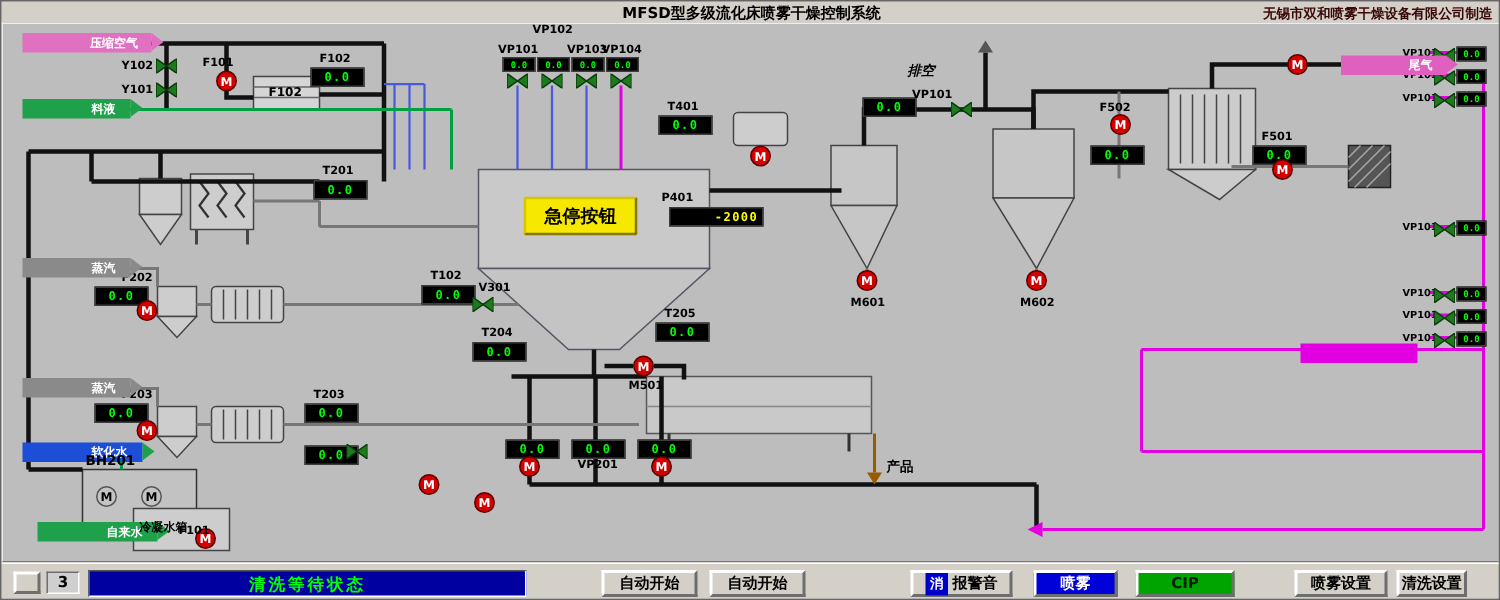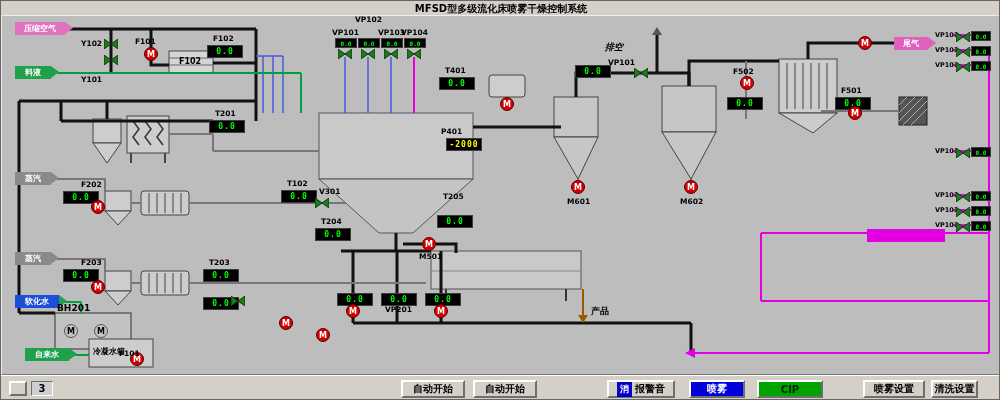--- a/index.html
+++ b/index.html
@@ -55,6 +55,7 @@
 
   <div id="titlebar">
     <div id="app-title">MFSD型多级流化床喷雾干燥控制系统</div>
+    <div id="manufacturer">无锡市双和喷雾干燥设备有限公司制造</div>
   </div>
 
   <div id="diagram-bg"></div>

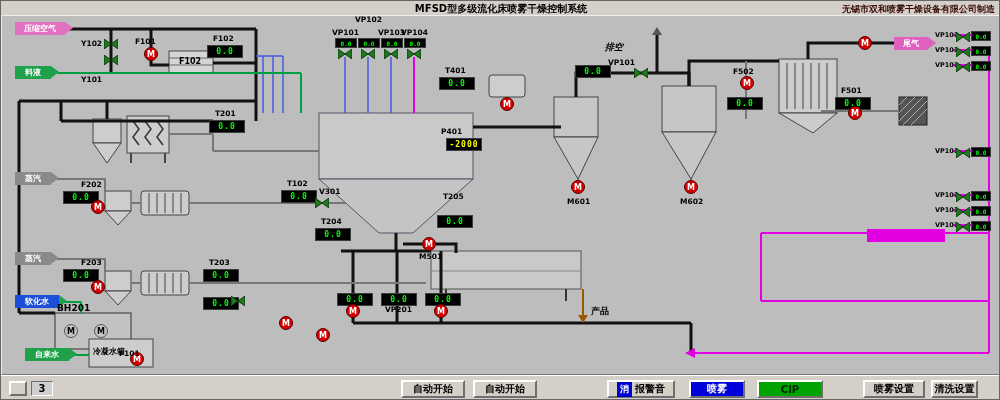--- a/index.html
+++ b/index.html
@@ -25,7 +25,7 @@
   .motor.gray{background:#c4c4c4;border-color:#555;color:#000;}
   .vicon{position:absolute;width:14px;height:10px;line-height:0;}
   .arrow{position:absolute;height:13px;display:flex;}
-  .abox{height:13px;color:#fff;font:bold 8px "DejaVu Sans",sans-serif;display:flex;align-items:center;justify-content:center;}
+  .abox{height:13px;color:#fff;font:bold 8px "DejaVu Sans",sans-serif;display:flex;align-items:center;justify-content:center;padding-left:36px;}
   .atri{width:0;height:0;border-top:6.5px solid transparent;border-bottom:6.5px solid transparent;border-left:8px solid #888;}
   #estop{position:absolute;left:348px;top:130px;width:76px;height:26px;background:#f6e800;
          border:2px outset #d8c400;border-radius:2px;font:bold 12px "DejaVu Sans",sans-serif;color:#000;cursor:pointer;}

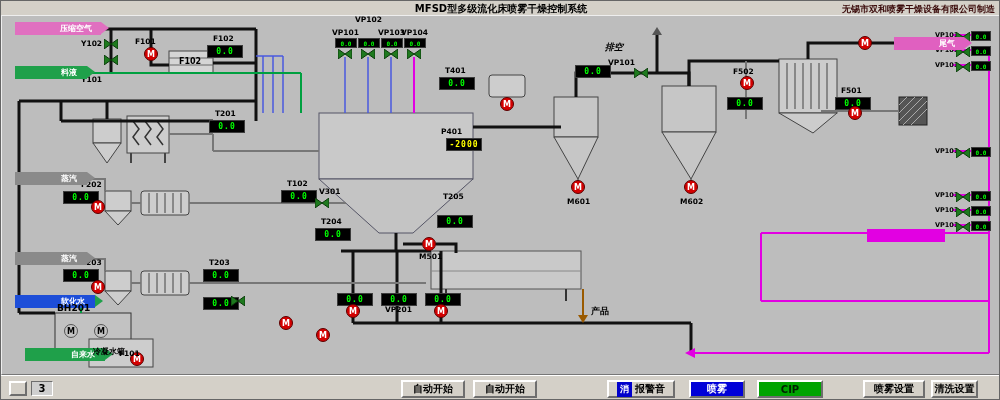--- a/index.html
+++ b/index.html
@@ -410,7 +410,7 @@
           <polygon points="0,0 7,5 0,10" fill="#1e7a1e" stroke="#0a3a0a"></polygon>
           <polygon points="14,0 7,5 14,10" fill="#1e7a1e" stroke="#0a3a0a"></polygon>
         </svg></div>
-      <div class="dlabel" style="left: 80px; top: 54px; margin-top: 20px;">Y101</div>
+      <div class="dlabel" style="left: 80px; top: 54px;">Y101</div>
       <div class="vicon" style="left: 633px; top: 67px;"><svg width="14" height="10">
           <polygon points="0,0 7,5 0,10" fill="#1e7a1e" stroke="#0a3a0a"></polygon>
           <polygon points="14,0 7,5 14,10" fill="#1e7a1e" stroke="#0a3a0a"></polygon>

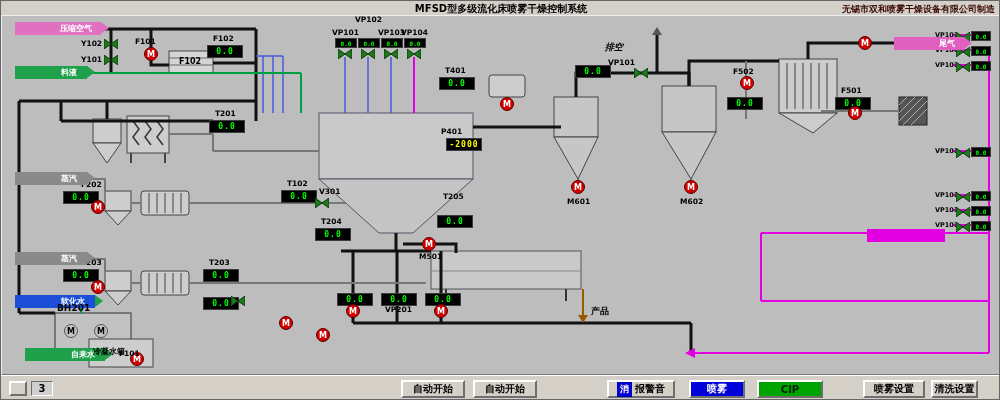--- a/index.html
+++ b/index.html
@@ -460,6 +460,7 @@
       <div class="plabel" style="left: 178px; top: 56px; font-size: 8px;">F102</div>
     </div>
 
+  <button id="estop">急停按钮</button>
 
 
   <div id="controlbar">

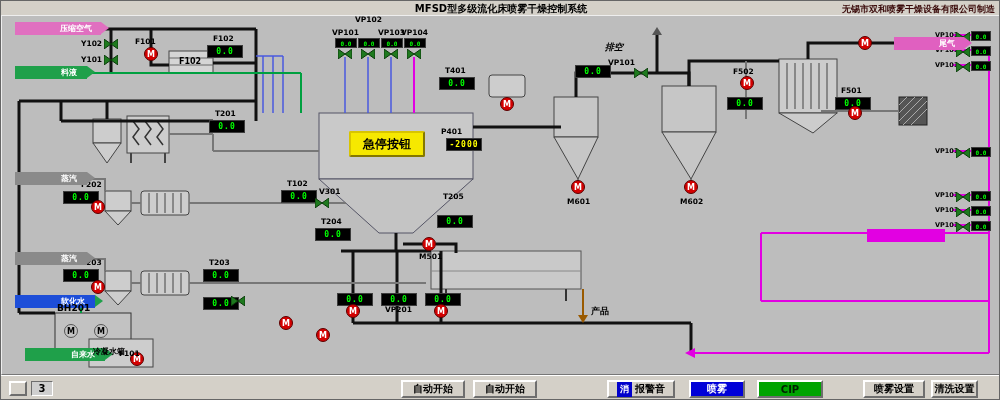--- a/index.html
+++ b/index.html
@@ -239,7 +239,7 @@
         <span style="color: rgb(0, 255, 0);">0.0</span>
       </div>
       <div class="dlabel" style="left: 214px; top: 108px;">T201</div>
-      <div class="disp" style="left: 445px; top: 137px; width: 34px;">
+      <div class="disp" style="left: 445px; top: 137px; width: 34px; padding-left: 27px;">
         <span style="color: rgb(255, 255, 0);">-2000</span>
       </div>
       <div class="dlabel" style="left: 440px; top: 126px;">P401</div>

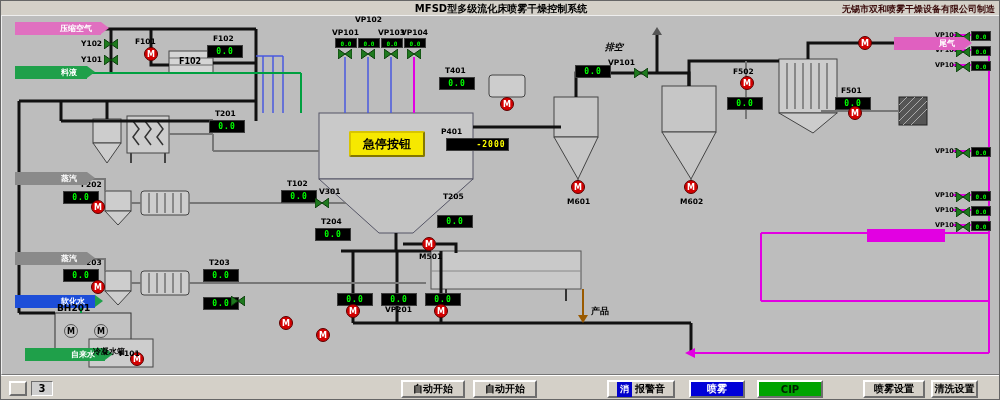--- a/index.html
+++ b/index.html
@@ -258,7 +258,7 @@
       <div class="disp" style="left: 436px; top: 214px; width: 34px;">
         <span style="color: rgb(0, 255, 0);">0.0</span>
       </div>
-      <div class="dlabel" style="left: 442px; top: 191px;">T205</div>
+      <div class="dlabel" style="left: 442px; top: 203px;">T205</div>
       <div class="disp" style="left: 202px; top: 268px; width: 34px;">
         <span style="color: rgb(0, 255, 0);">0.0</span>
       </div>

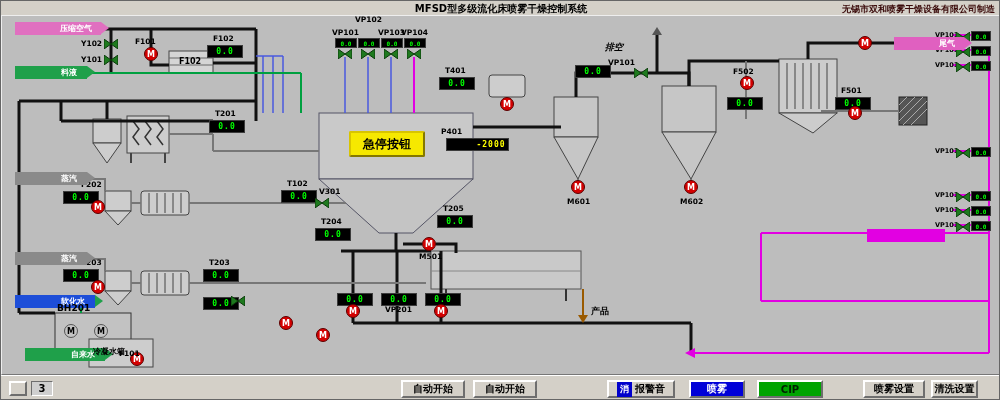--- a/index.html
+++ b/index.html
@@ -468,6 +468,9 @@
     <div id="counter">
         <span>3</span>
       </div>
+    <div id="statusbar">
+        <span>清洗等待状态</span>
+      </div>
     <div id="fbtns">
         <button class="fbtn" style="left: 400px; width: 64px;">
           <span>自动开始</span>

